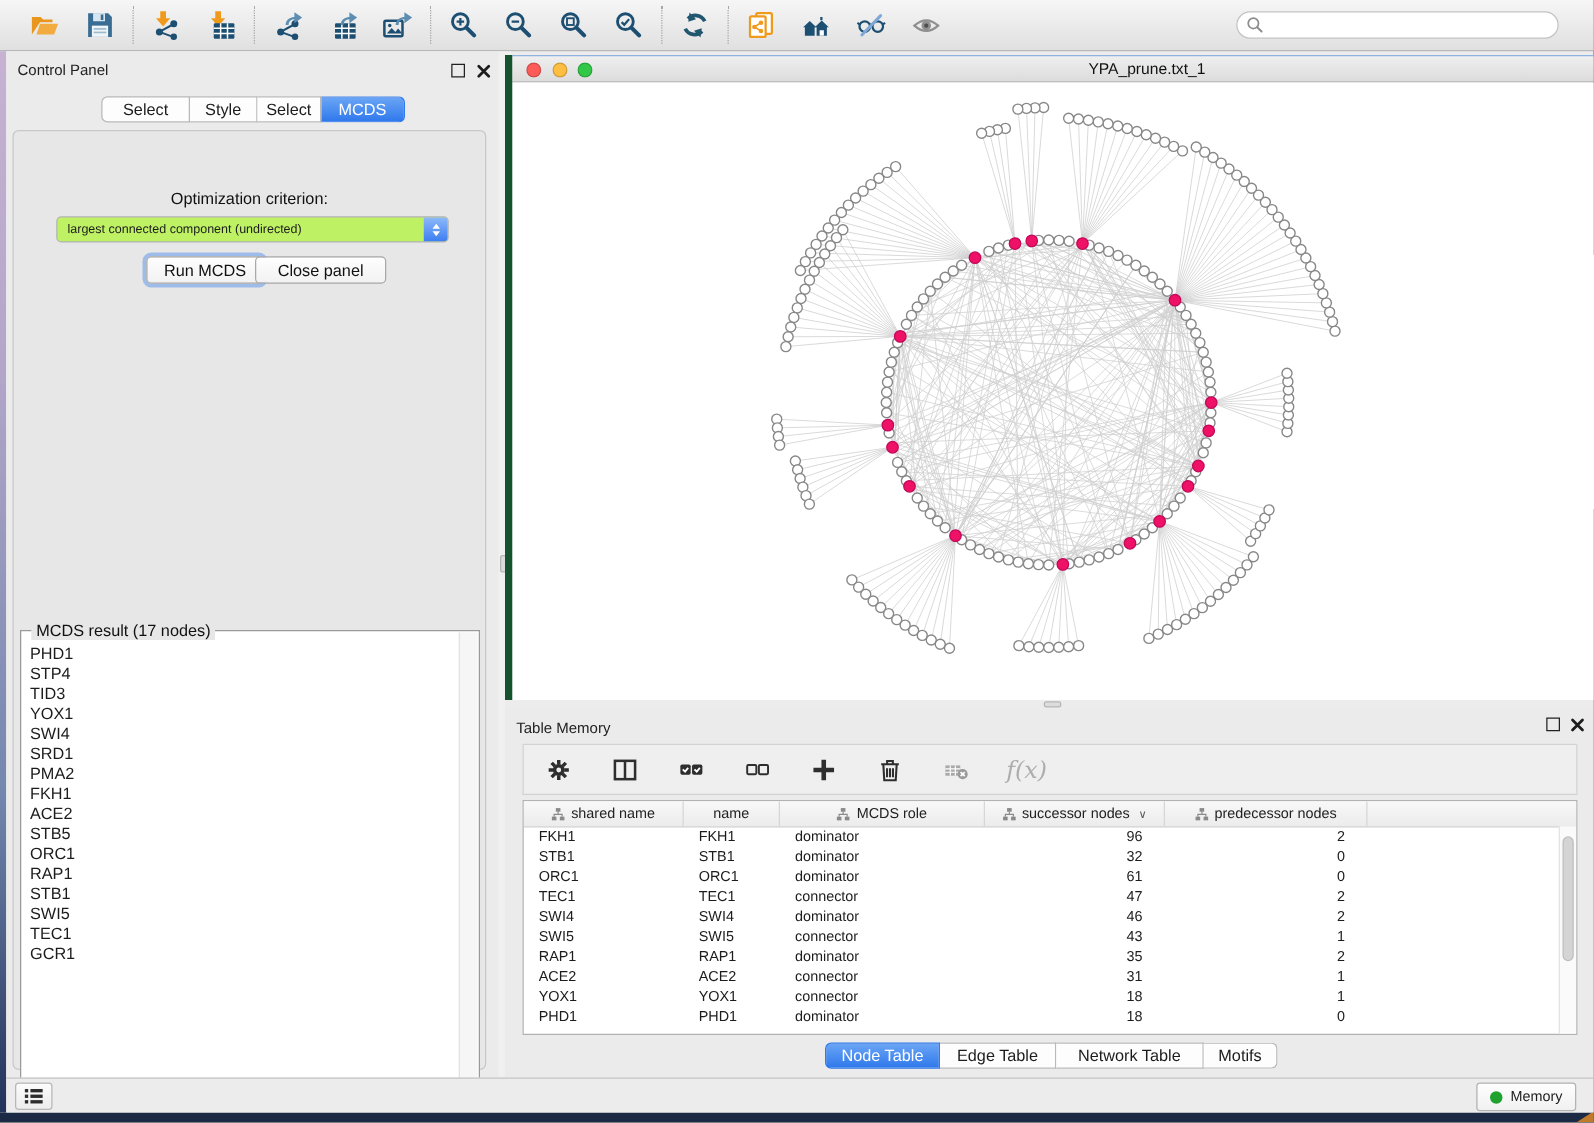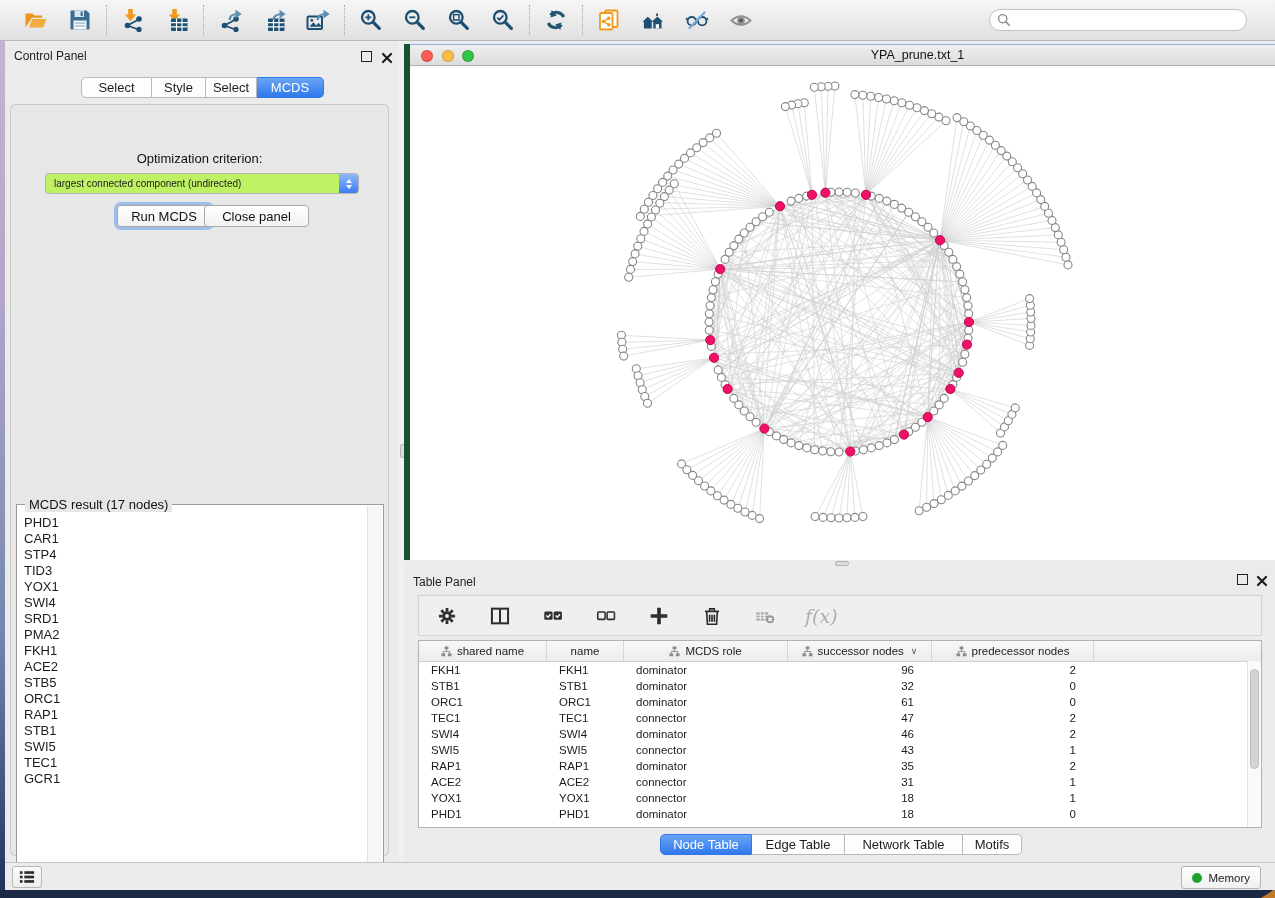--- a/index.html
+++ b/index.html
@@ -314,7 +314,6 @@
         <span class="gb-legend">MCDS result (17 nodes)</span>
         <div class="gb-list" id="mcds-list">
             <div>PHD1</div>
-            <div>CAR1</div>
             <div>STP4</div>
             <div>TID3</div>
             <div>YOX1</div>

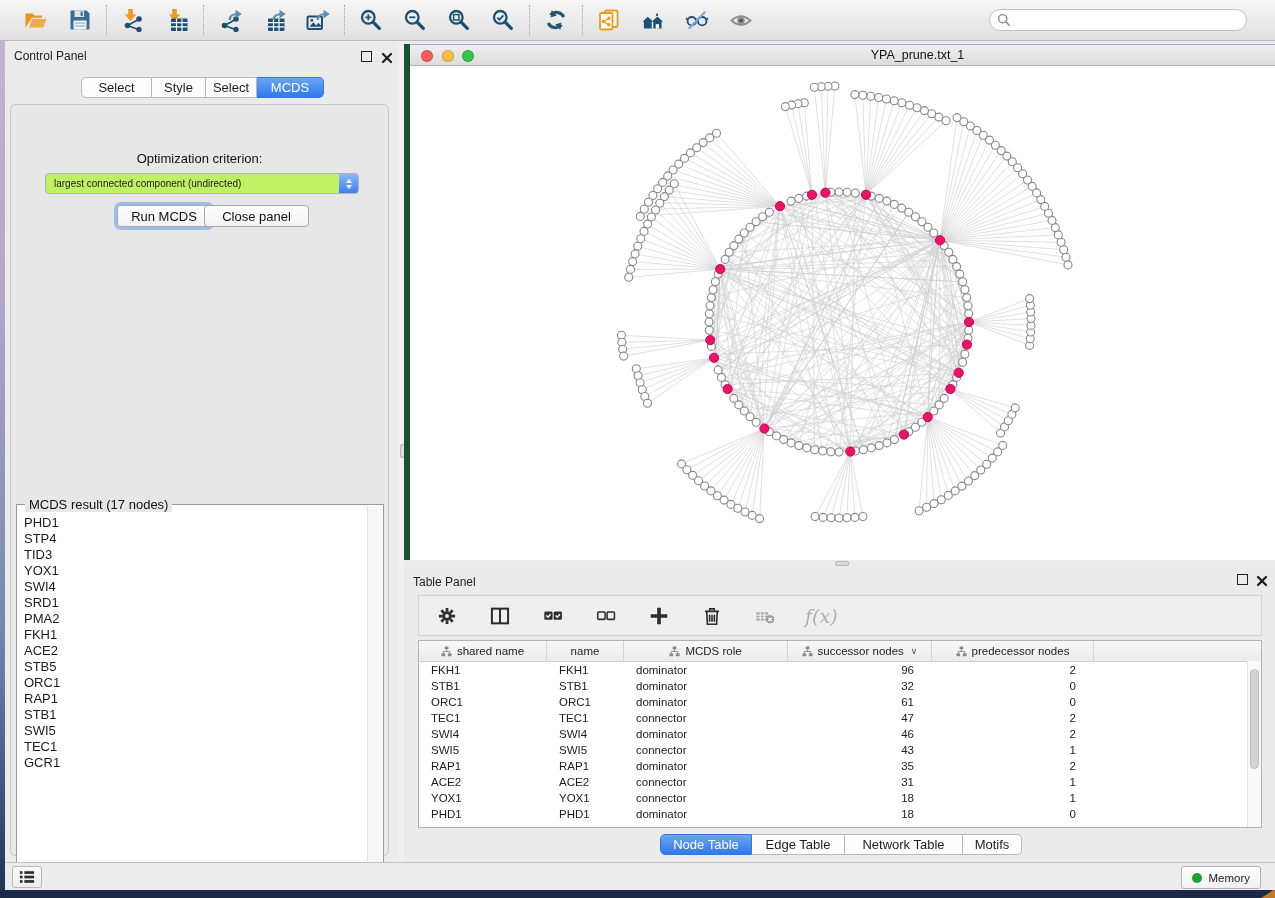--- a/index.html
+++ b/index.html
@@ -1023,7 +1023,7 @@
   </div>
 
   <div class="tp">
-    <span class="panel-title">Table Panel</span>
+    <span class="panel-title">Table Memory</span>
     <span class="win-float" style="left:833px;top:7px;position:absolute;"></span>
     <span class="win-close" style="left:852px;top:6px;position:absolute;">
       <svg viewBox="0 0 12 12">

